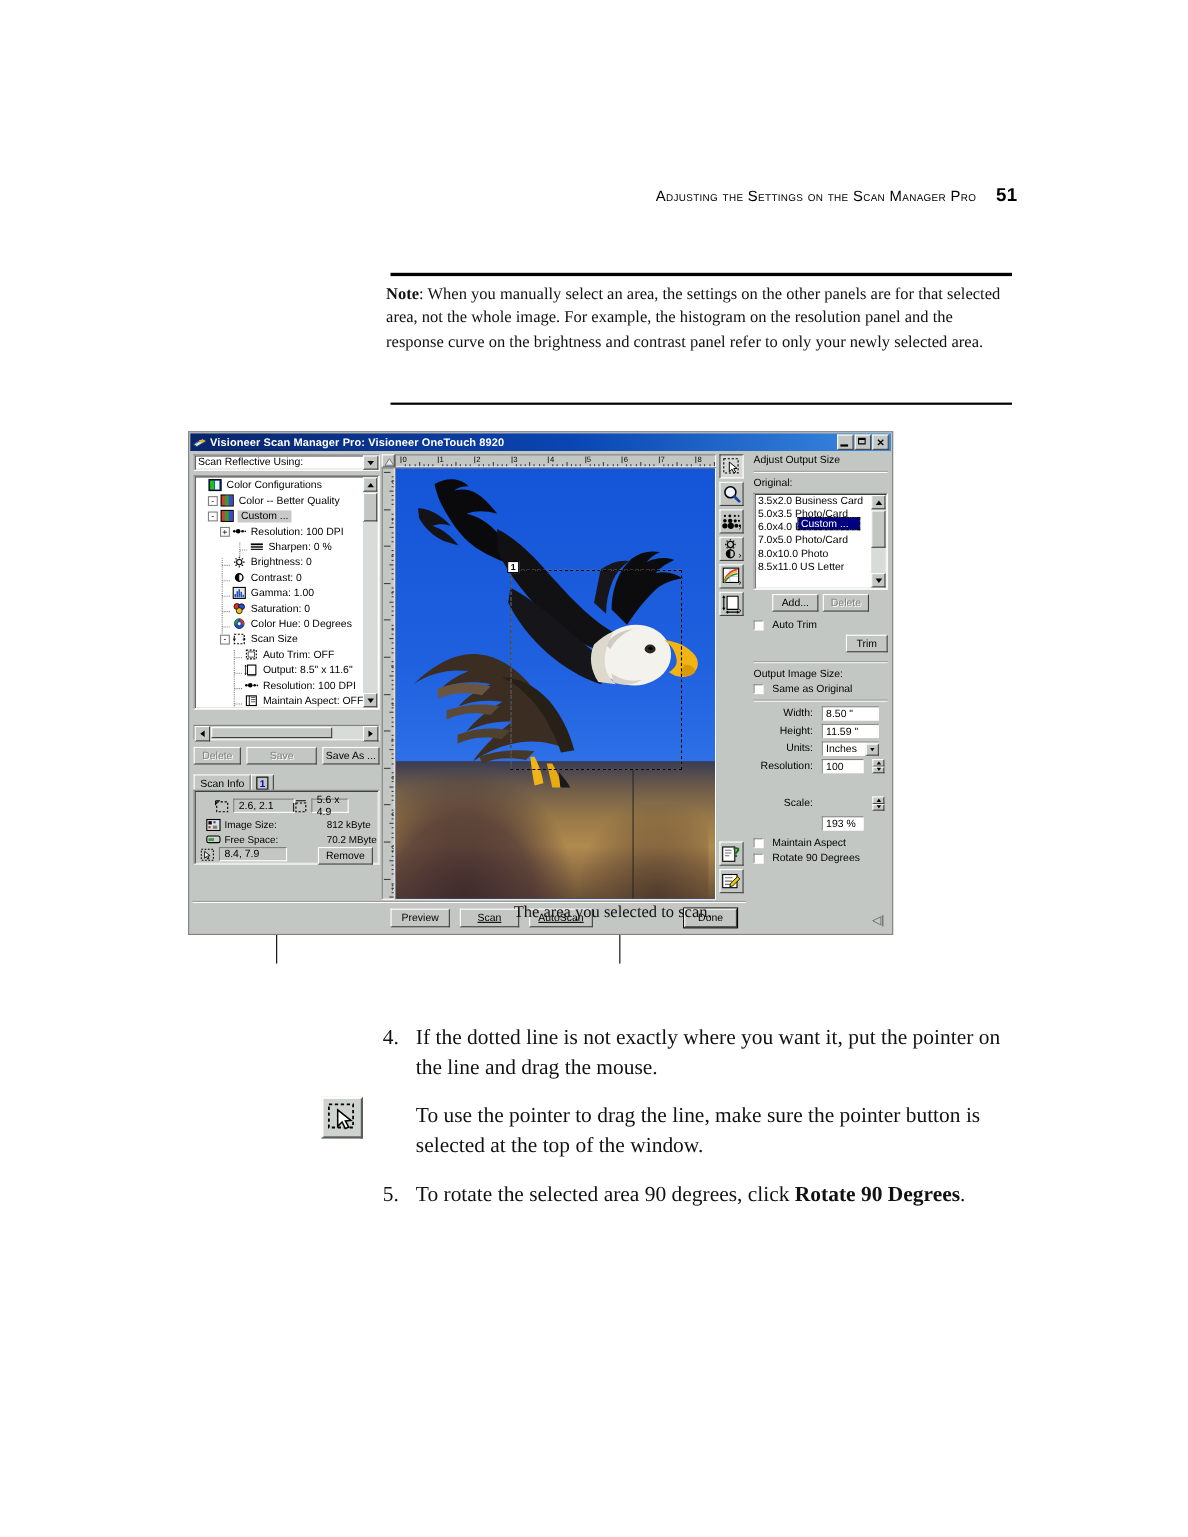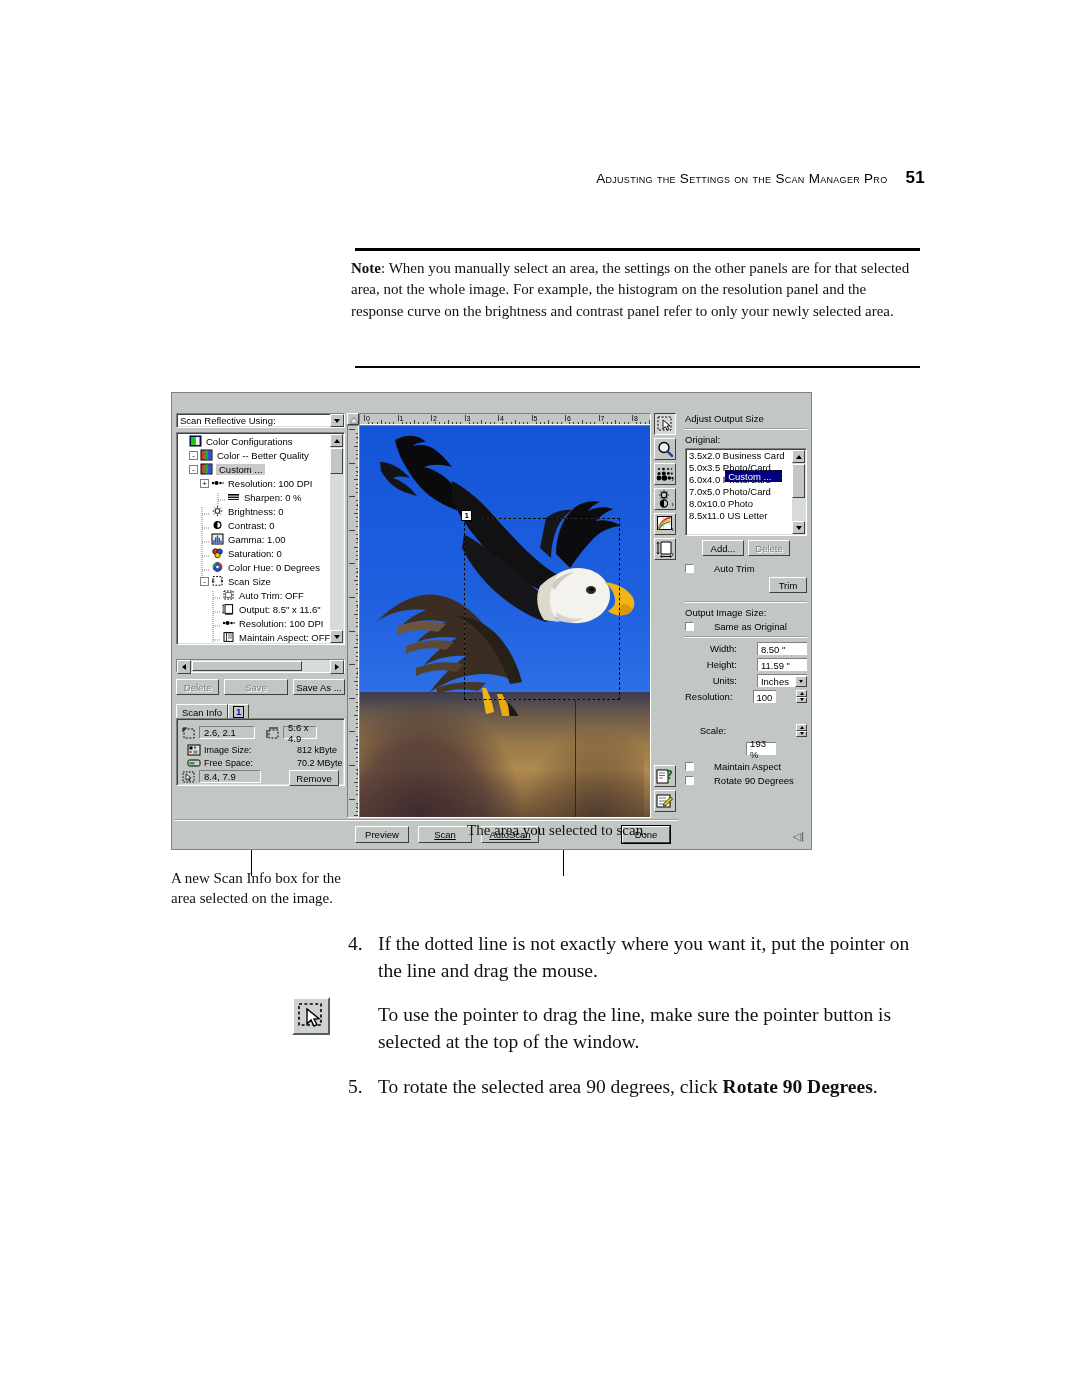--- a/index.html
+++ b/index.html
@@ -244,6 +244,26 @@
 
   <div class="win">
 
+    <div class="titlebar">
+      <span class="titleicon">
+        <svg width="13" height="13" viewBox="0 0 13 13">
+          <path d="M1 8 L9 3 L12 5 L4 10 Z" fill="#d8e4f0" stroke="#2b4a6b" stroke-width=".8"></path>
+          <path d="M1 8 L3 10 L4 10 L2 8 Z" fill="#1e7a1e"></path>
+          <path d="M6 4 L11 4 L11 6 L6 6 Z" fill="#e8b020"></path>
+          <path d="M2 7 L6 4.6 L7 5.2 L3 7.6 Z" fill="#4a7ab8"></path>
+        </svg>
+      </span>
+      <span class="titletext">Visioneer Scan Manager Pro:  Visioneer OneTouch 8920</span>
+      <span class="wbtns">
+        <span class="wbtn wb-min">
+            <i></i>
+          </span>
+        <span class="wbtn wb-max">
+            <i></i>
+          </span>
+        <span class="wbtn wb-close">✕</span>
+      </span>
+    </div>
 
     <div class="wbody">
 

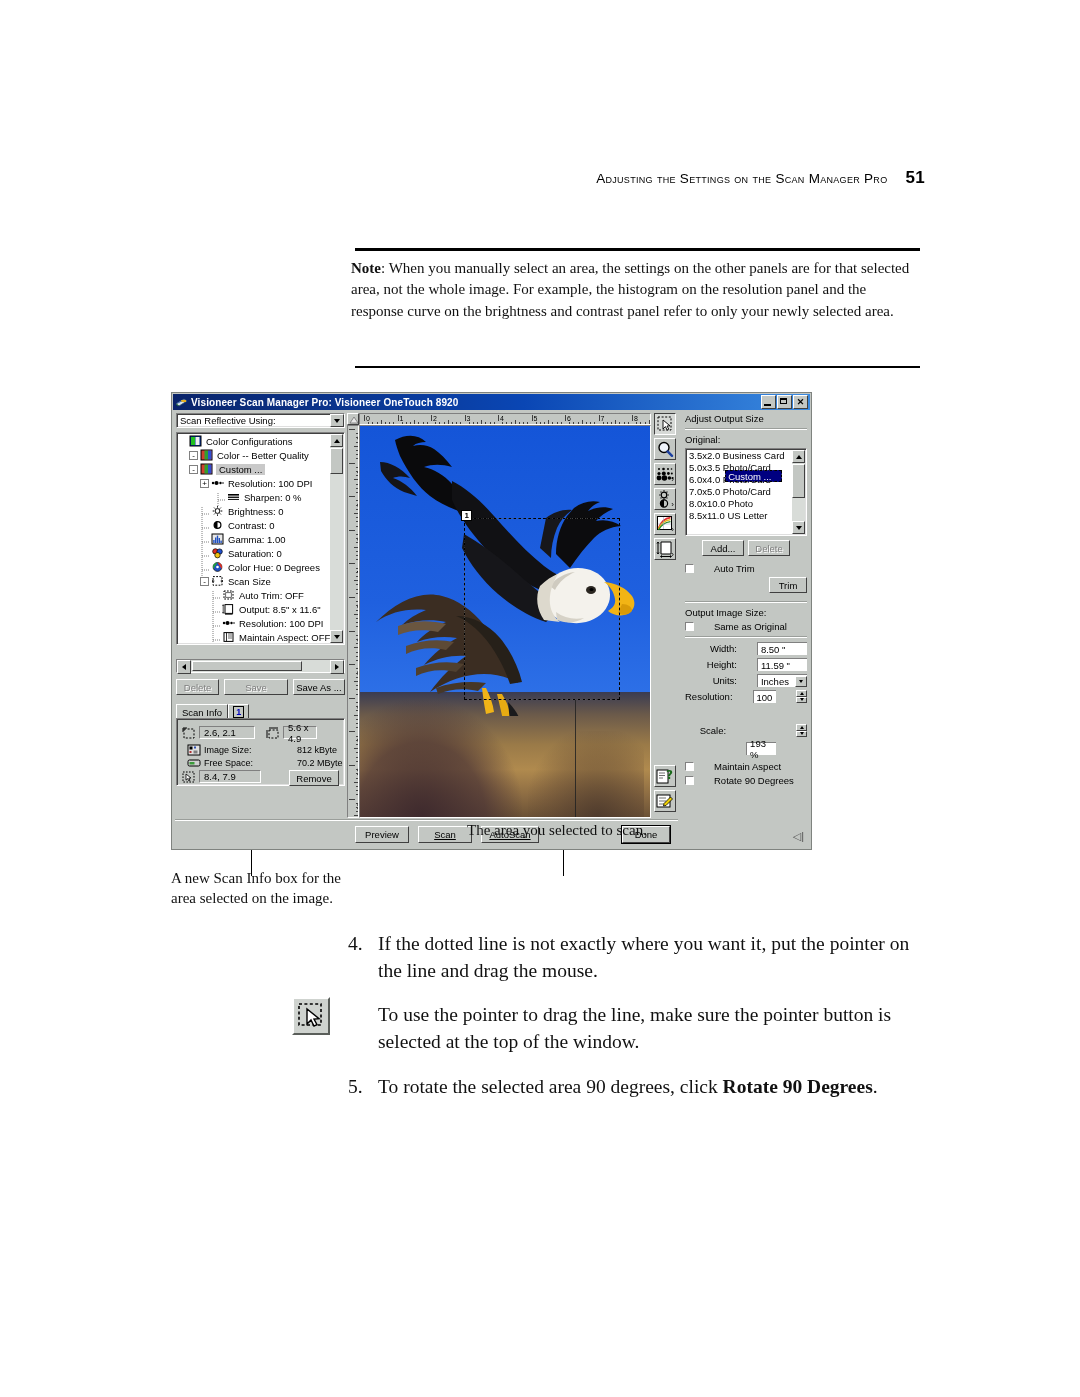--- a/index.html
+++ b/index.html
@@ -189,7 +189,7 @@
   .chk{width:9px;height:9px;background:#fff;flex:none;
        border-top:1px solid #808080;border-left:1px solid #808080;
        border-right:1px solid #fff;border-bottom:1px solid #fff;box-sizing:border-box;}
-  .frow{display:flex;align-items:center;gap:20px;margin:3px 0;}
+  .frow{display:flex;align-items:center;gap:8px;margin:3px 0;}
   .flabel{text-align:right;}
   .inp{height:13px;background:#fff;display:flex;align-items:center;padding-left:3px;font-size:9.5px;
        border-top:1px solid #808080;border-left:1px solid #808080;box-shadow:inset -1px -1px 0 #fff;box-sizing:border-box;}

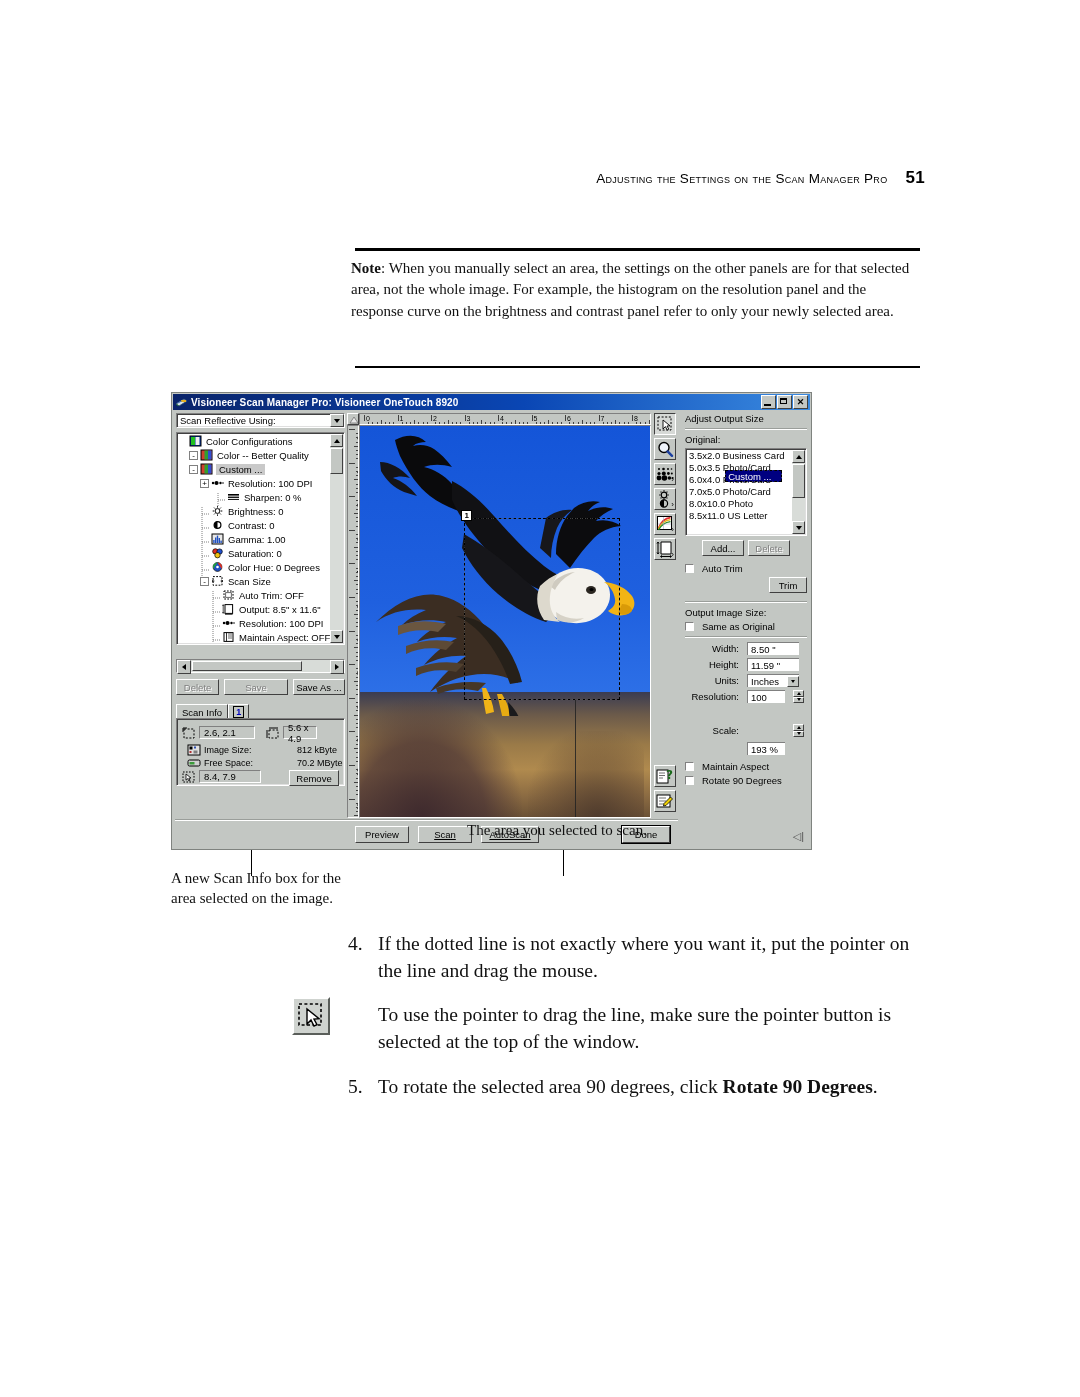--- a/index.html
+++ b/index.html
@@ -483,7 +483,7 @@
         </div>
 
         <div class="infobox sunken2">
-          <div class="fieldline" style="left:5px;top:7px;">
+          <div class="fieldline" style="left:18px;top:7px;">
             <span class="glyph">
               <svg width="14" height="12" viewBox="0 0 14 12">
                   <rect x="2" y="2" width="10" height="9" fill="none" stroke="#000" stroke-width="1" stroke-dasharray="2 1.6"></rect>

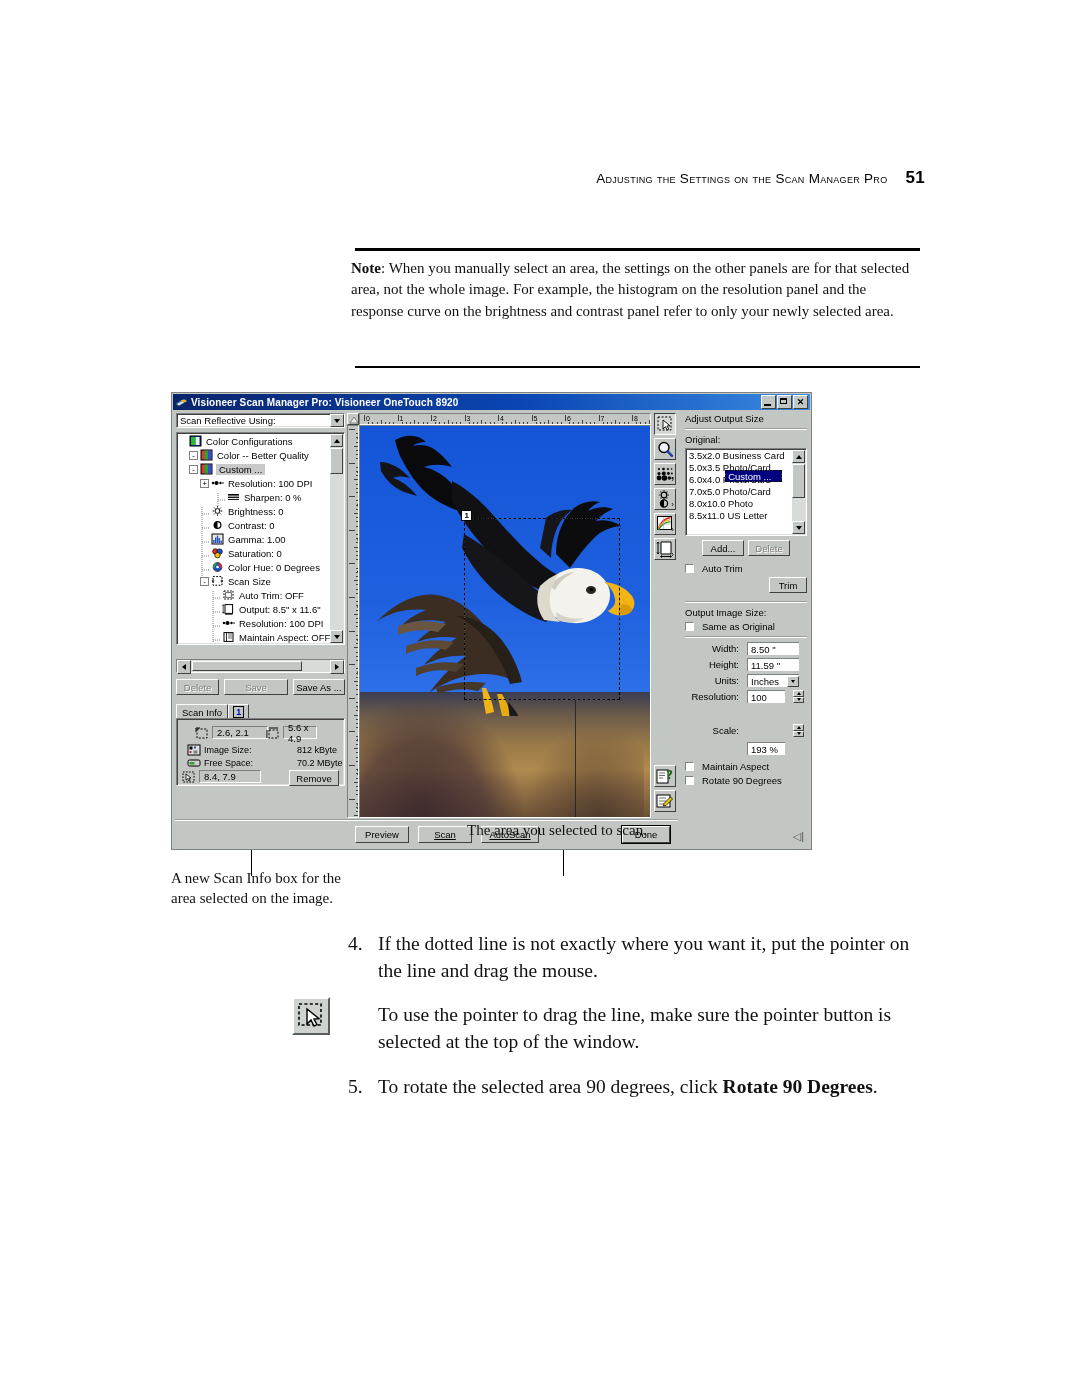--- a/index.html
+++ b/index.html
@@ -1004,7 +1004,6 @@
   </div>
 
   <div class="leader" style="left:251px;top:850px;height:26px;"></div>
-  <div class="cap" style="left:171px;top:869px;width:175px;">A new Scan Info box for the area selected on the image.</div>
   <div class="leader" style="left:563px;top:850px;height:26px;"></div>
   <div class="cap" style="left:467px;top:821px;width:230px;">The area you selected to scan.</div>
 

